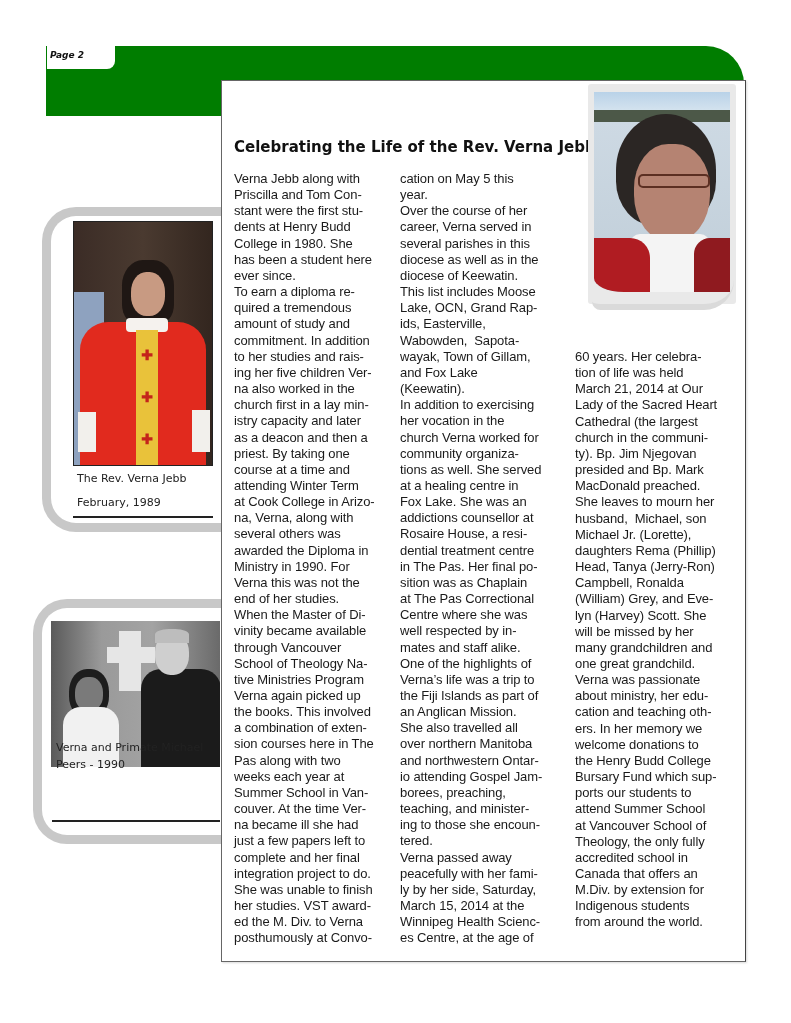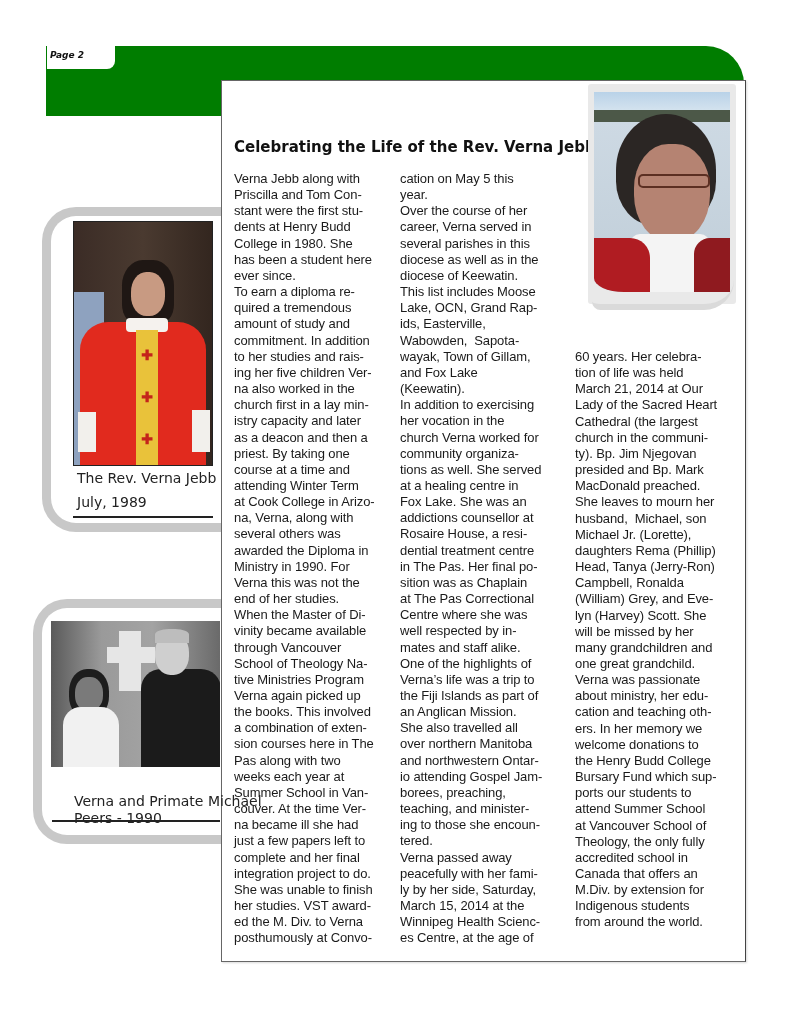--- a/index.html
+++ b/index.html
@@ -64,7 +64,7 @@
   .p2-woman-hair { position: absolute; left: 18px; top: 48px; width: 40px; height: 50px; background: #1d1d1d; border-radius: 45%; }
   .p2-woman-head { position: absolute; left: 24px; top: 56px; width: 28px; height: 34px; background: #7a7a7a; border-radius: 45%; }
 
-  .caption { position: absolute; font-family: "DejaVu Sans", sans-serif; font-size: 14px; color: #222; z-index: 4; line-height: 17px; }
+  .caption { position: absolute; font-family: "DejaVu Sans", sans-serif; font-size: 11px; color: #222; z-index: 4; line-height: 17px; }
   .caption-1 { left: 77px; top: 470px; }
   .caption-1b { left: 77px; top: 494px; }
   .caption-2 { left: 56px; top: 793px; margin-left: 18px; }

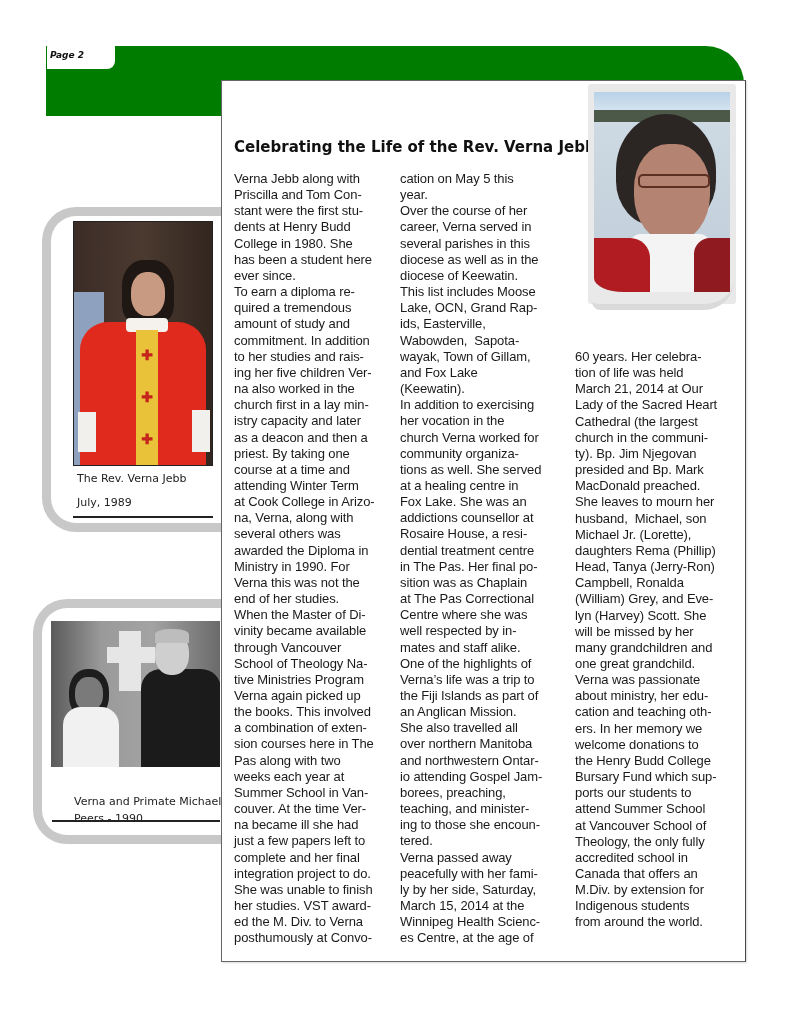--- a/index.html
+++ b/index.html
@@ -121,7 +121,7 @@
   <div class="p1-cross" style="top:210px">✚</div>
 </div>
 <div class="caption caption-1">The Rev. Verna Jebb</div>
-<div class="caption caption-1b">July, 1989</div>
+<div class="caption caption-1b">February, 1989</div>
 <div class="caption-rule rule-1"></div>
 
 <div class="photo photo-2">

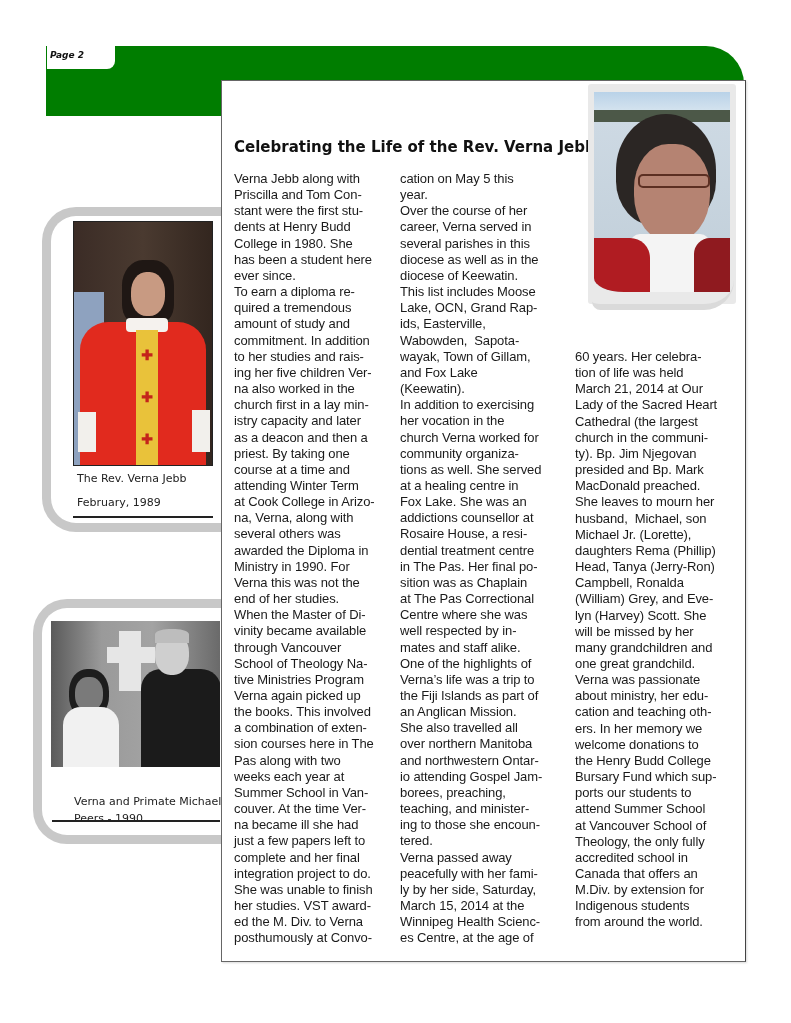--- a/index.html
+++ b/index.html
@@ -67,7 +67,7 @@
   .caption { position: absolute; font-family: "DejaVu Sans", sans-serif; font-size: 11px; color: #222; z-index: 4; line-height: 17px; }
   .caption-1 { left: 77px; top: 470px; }
   .caption-1b { left: 77px; top: 494px; }
-  .caption-2 { left: 56px; top: 793px; margin-left: 18px; }
+  .caption-2 { left: 56px; top: 739px; }
   .caption-rule { position: absolute; height: 2px; background: #222; z-index: 4; }
   .rule-1 { left: 73px; top: 516px; width: 140px; }
   .rule-2 { left: 52px; top: 820px; width: 168px; }

